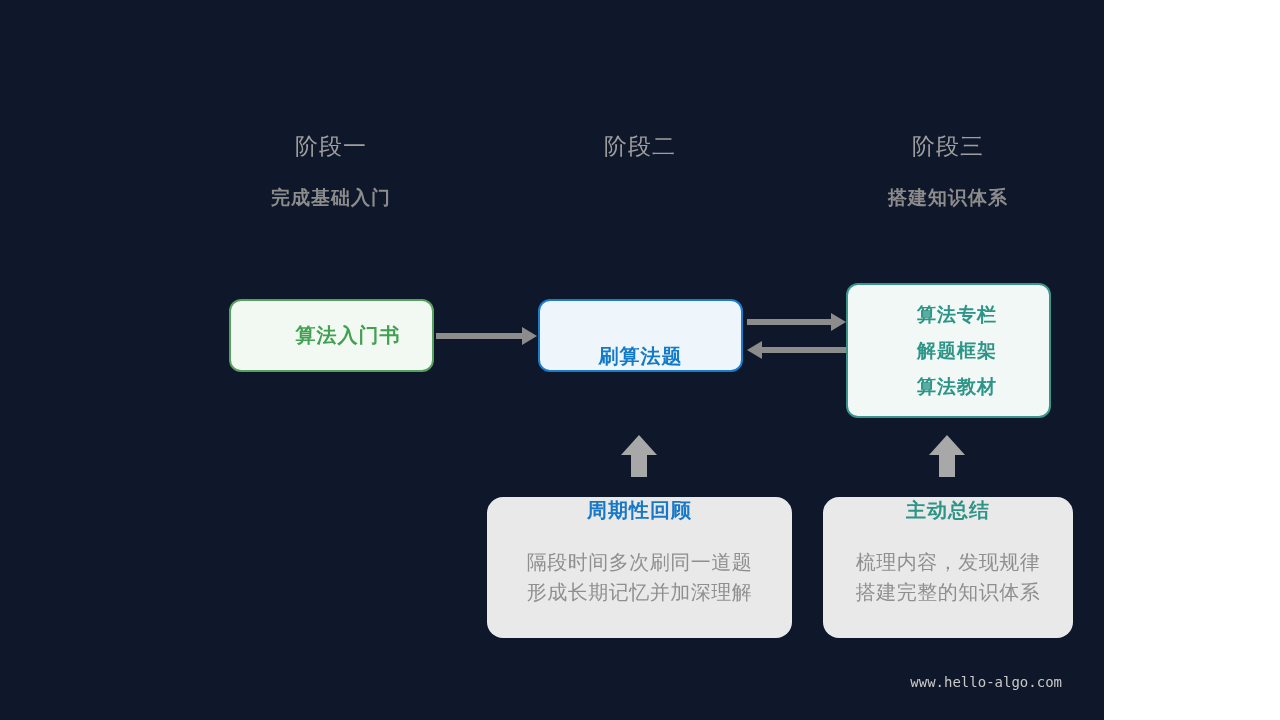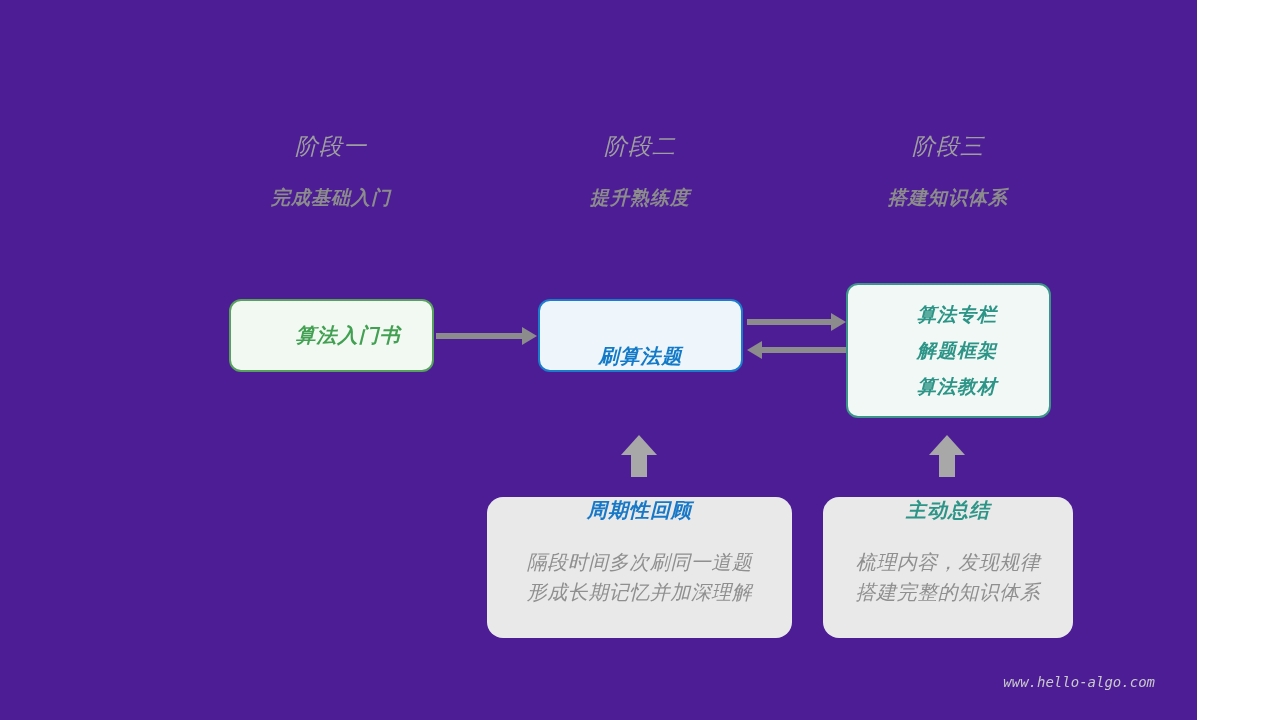--- a/index.html
+++ b/index.html
@@ -5,11 +5,10 @@
   html,body{margin:0;padding:0;background:#ffffff;}
   .canvas{
     position:relative;
-    width:1197px;height:720px;
-    background:#4c1d95;
+    width:1104px;height:720px;
+    background:#0f172a;
     overflow:hidden;
     font-family:"Liberation Sans", sans-serif;
-    font-style:italic;
   }
   
   .stage{position:absolute;width:300px;text-align:center;}

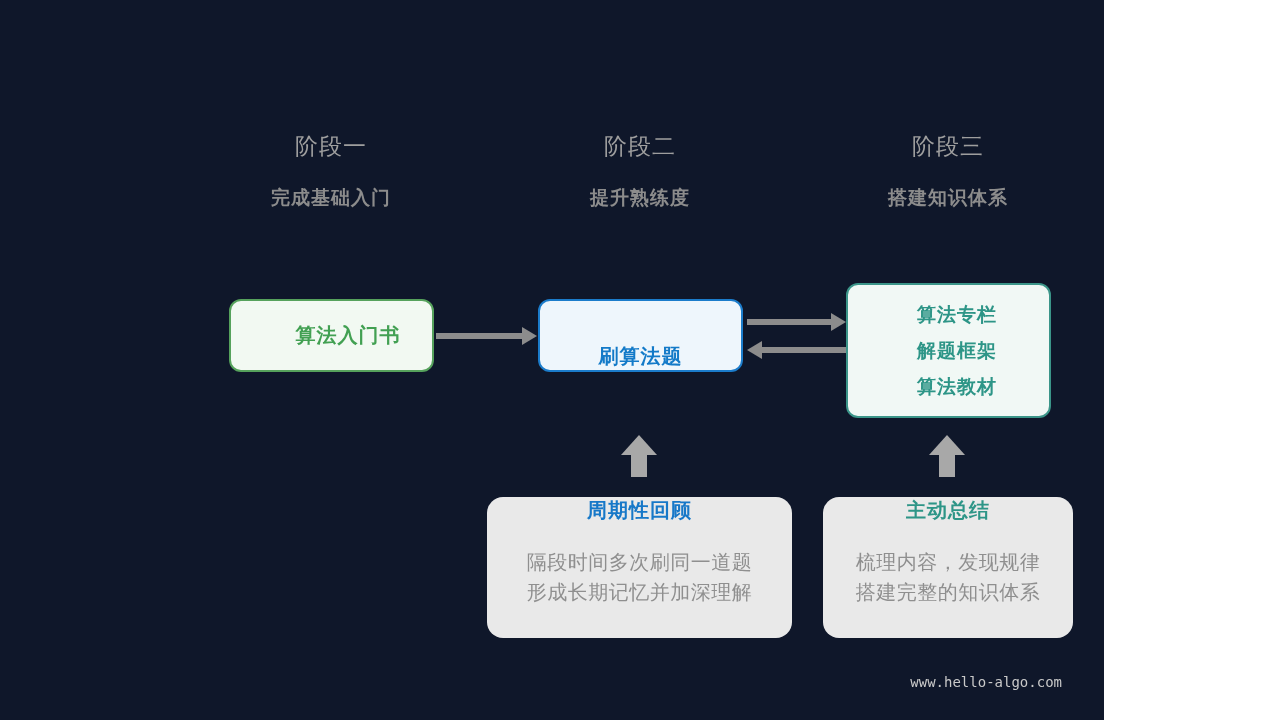--- a/index.html
+++ b/index.html
@@ -80,7 +80,6 @@
   </div>
   <div class="stage" style="left:490px;top:131px;">
     <div class="stage-title">阶段二</div>
-    <div class="stage-subtitle">提升熟练度</div>
   </div>
   <div class="stage" style="left:798px;top:131px;">
     <div class="stage-title">阶段三</div>

